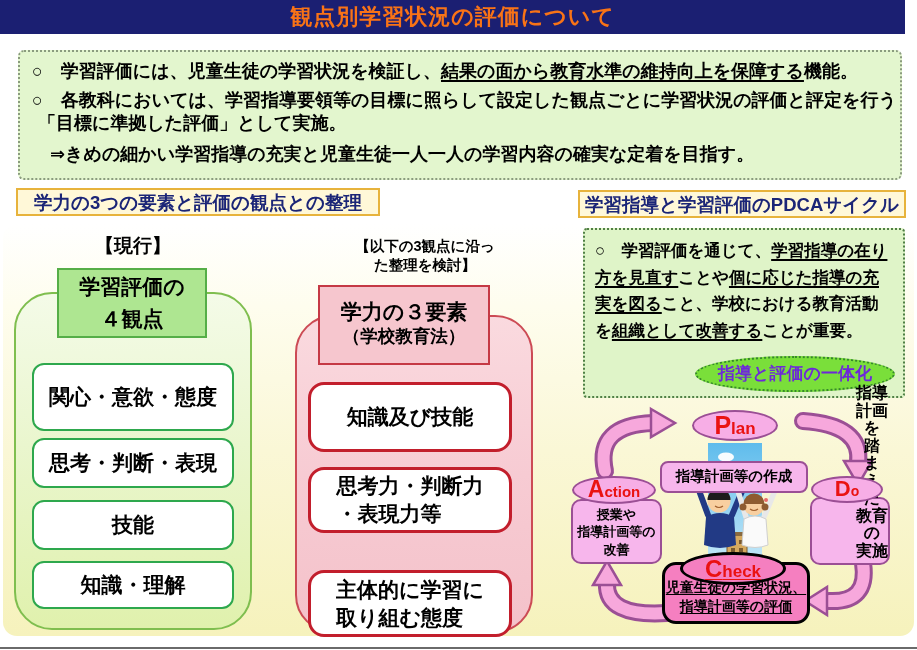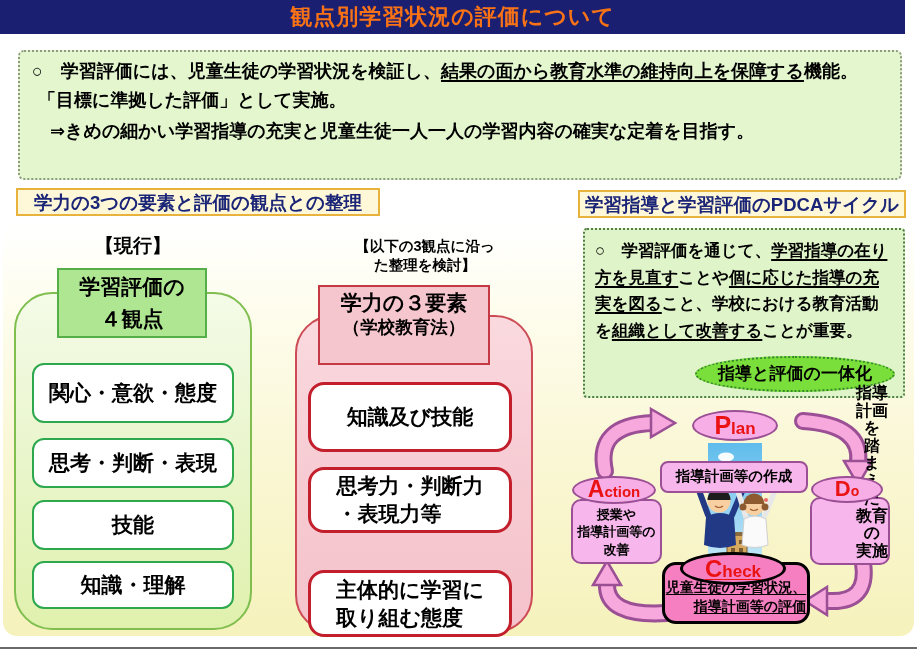--- a/index.html
+++ b/index.html
@@ -106,6 +106,7 @@
 
   <div class="abs intro-box">
     <div class="intro-line"><span>○　学習評価には、児童生徒の学習状況を検証し、</span><span class="u">結果の面から教育水準の維持向上を保障する</span><span>機能。</span></div>
+    <div class="intro-line" style="margin-bottom:2px;">○　各教科においては、学習指導要領等の目標に照らして設定した観点ごとに学習状況の評価と評定を行う</div>
     <div class="intro-line intro-line2b">「目標に準拠した評価」として実施。</div>
     <div class="intro-line intro-arrow">⇒きめの細かい学習指導の充実と児童生徒一人一人の学習内容の確実な定着を目指す。</div>
   </div>

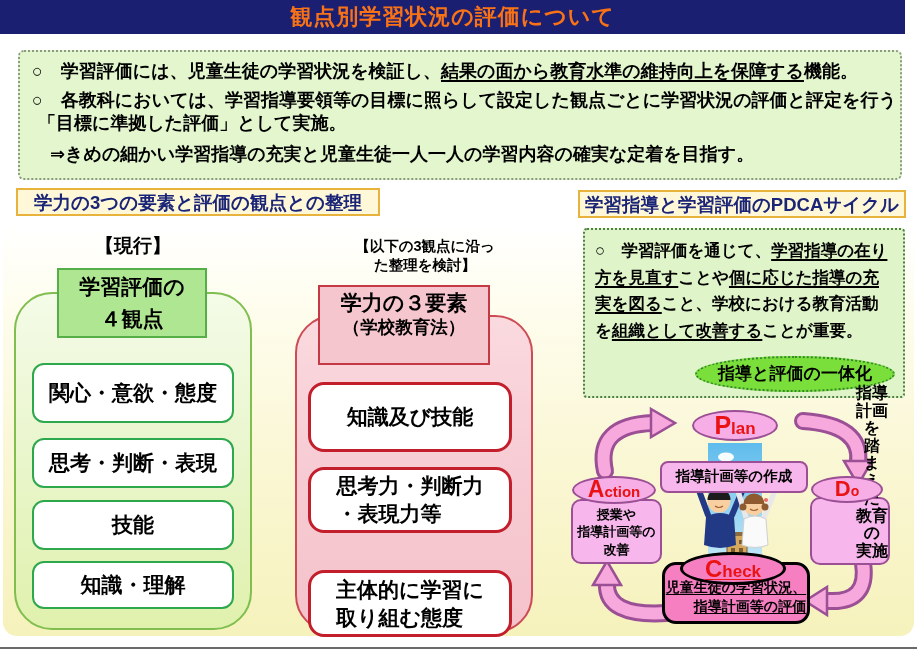--- a/index.html
+++ b/index.html
@@ -49,7 +49,7 @@
       border:2px solid #CC4B55;box-sizing:border-box;
       background:linear-gradient(180deg,#FADADF 0%,#F7CBD3 50%,#F4C2CA 100%);}
   .mid-title-box{left:318px;top:285px;width:172px;height:80px;background:#F6C6CE;
-      border:2px solid #C53945;box-sizing:border-box;text-align:center;padding-top:3px;}
+      border:2px solid #C53945;box-sizing:border-box;text-align:center;padding-top:12px;}
   .mid-title-box .l1{font-size:21px;font-weight:bold;line-height:26px;}
   .mid-title-box .l23{font-size:17.5px;font-weight:bold;line-height:23px;}
   .r-item{left:308px;width:204px;background:#fff;border:3px solid #C21E2C;border-radius:16px;

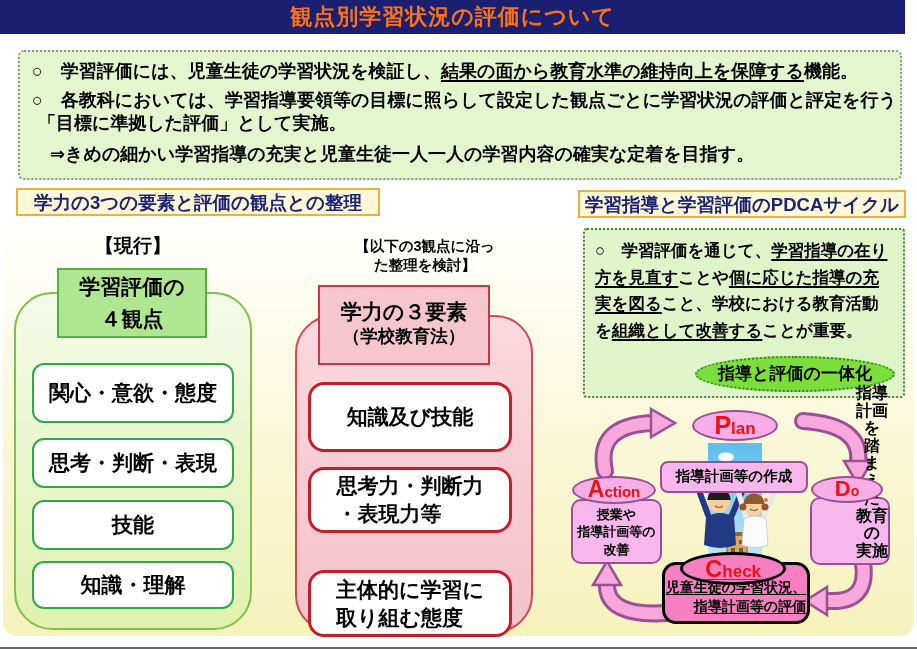--- a/index.html
+++ b/index.html
@@ -61,7 +61,7 @@
       border:2px dotted #4F7F44;border-radius:4px;box-sizing:border-box;padding:7px 10px;}
   .note-text{font-size:16.5px;font-weight:600;line-height:26.5px;}
   .badge{left:110px;top:126px;width:200px;height:36px;background:#7ADF3A;
-      border:2px dotted #35882B;border-radius:50%;box-sizing:border-box;color:#000000;
+      border:2px dotted #35882B;border-radius:50%;box-sizing:border-box;color:#6d28d9;
       font-size:17px;font-weight:bold;text-align:center;line-height:31px;}
 
   

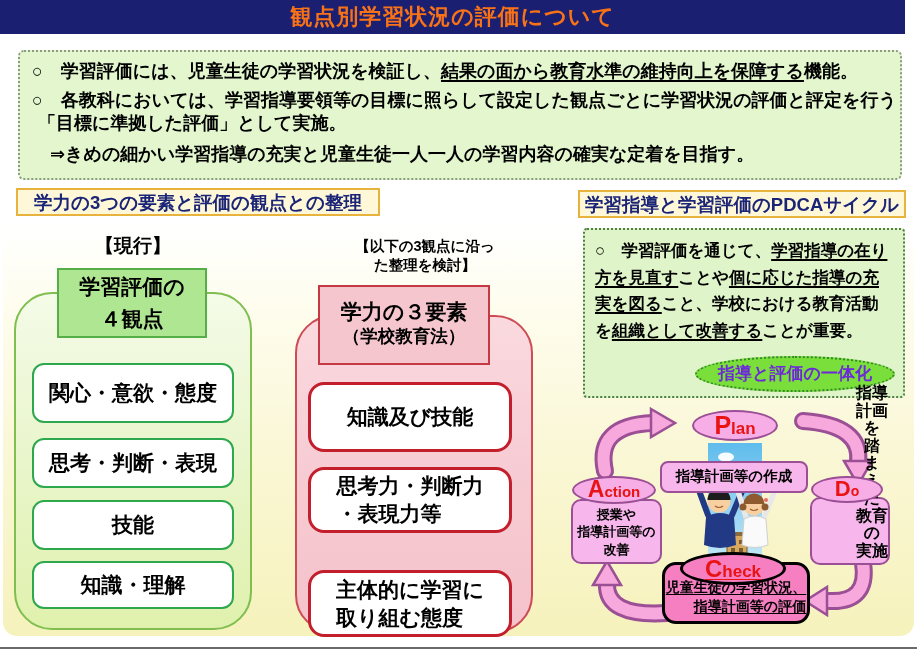--- a/index.html
+++ b/index.html
@@ -122,7 +122,7 @@
     <div>学習評価の</div>
     <div>４観点</div>
   </div>
-  <div class="abs g-item" style="top:363px;height:60px;">関心・意欲・態度</div>
+  <div class="abs g-item" style="top:363px;height:68px;">関心・意欲・態度</div>
   <div class="abs g-item" style="top:438px;height:50px;">思考・判断・表現</div>
   <div class="abs g-item" style="top:500px;height:50px;">技能</div>
   <div class="abs g-item" style="top:561px;height:48px;">知識・理解</div>

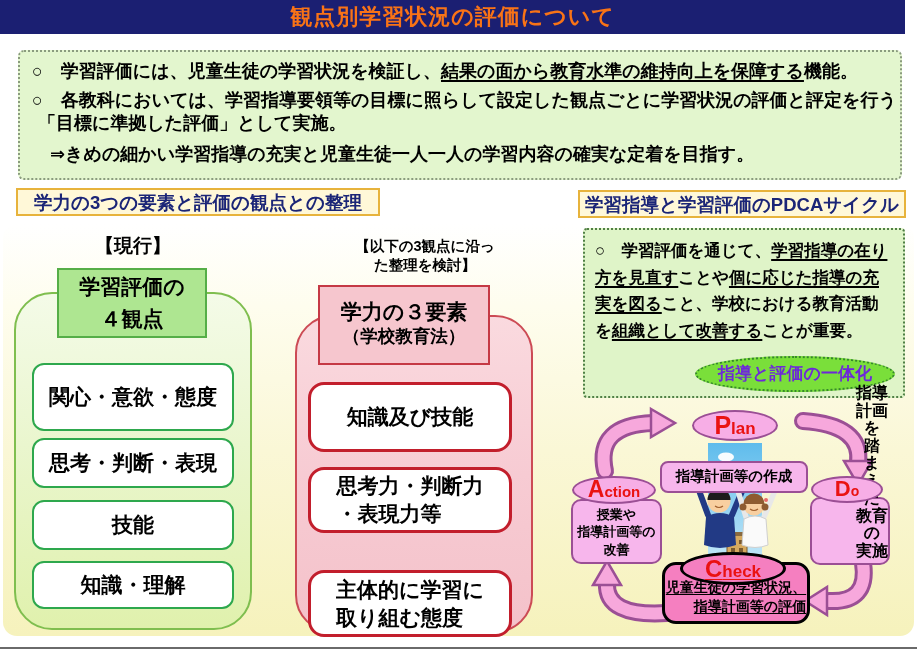--- a/index.html
+++ b/index.html
@@ -82,7 +82,7 @@
   .action-rect{left:571px;top:499px;width:91px;height:65px;border-radius:10px;font-size:13px;
       line-height:17.5px;white-space:pre-line;display:flex;align-items:flex-end;justify-content:center;padding-bottom:4px;}
   .check-rect{left:662px;top:562px;width:148px;height:62px;border-radius:14px;background:#F57FC0;
-      border:3px solid #000;box-sizing:border-box;font-size:14px;font-weight:bold;text-align:right;
+      border:3px solid #000;box-sizing:border-box;font-size:14px;font-weight:bold;text-align:center;
       line-height:19px;white-space:pre-line;display:flex;align-items:flex-end;justify-content:center;
       padding-bottom:5px;z-index:7;}
   .check-rect .desc{text-decoration:underline;text-underline-offset:2px;}

